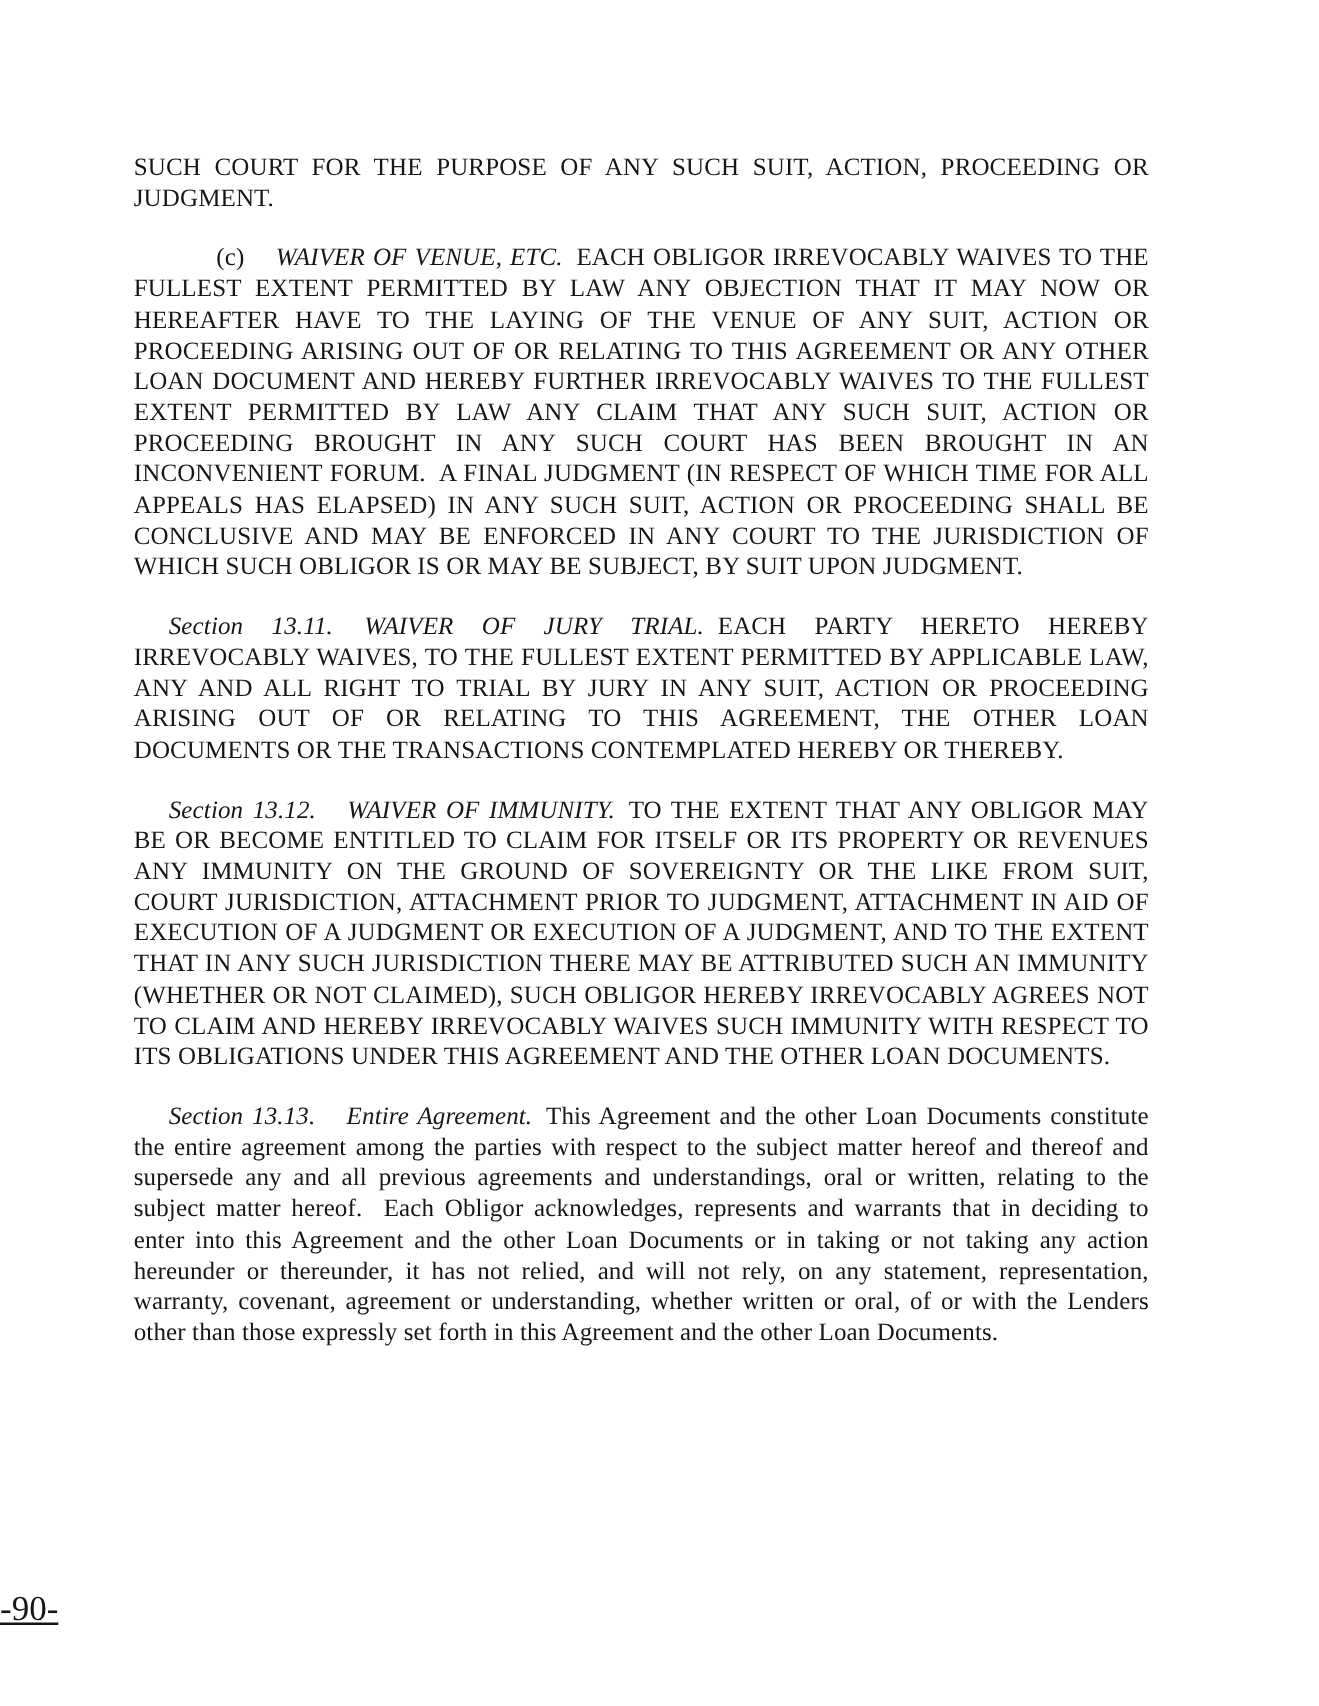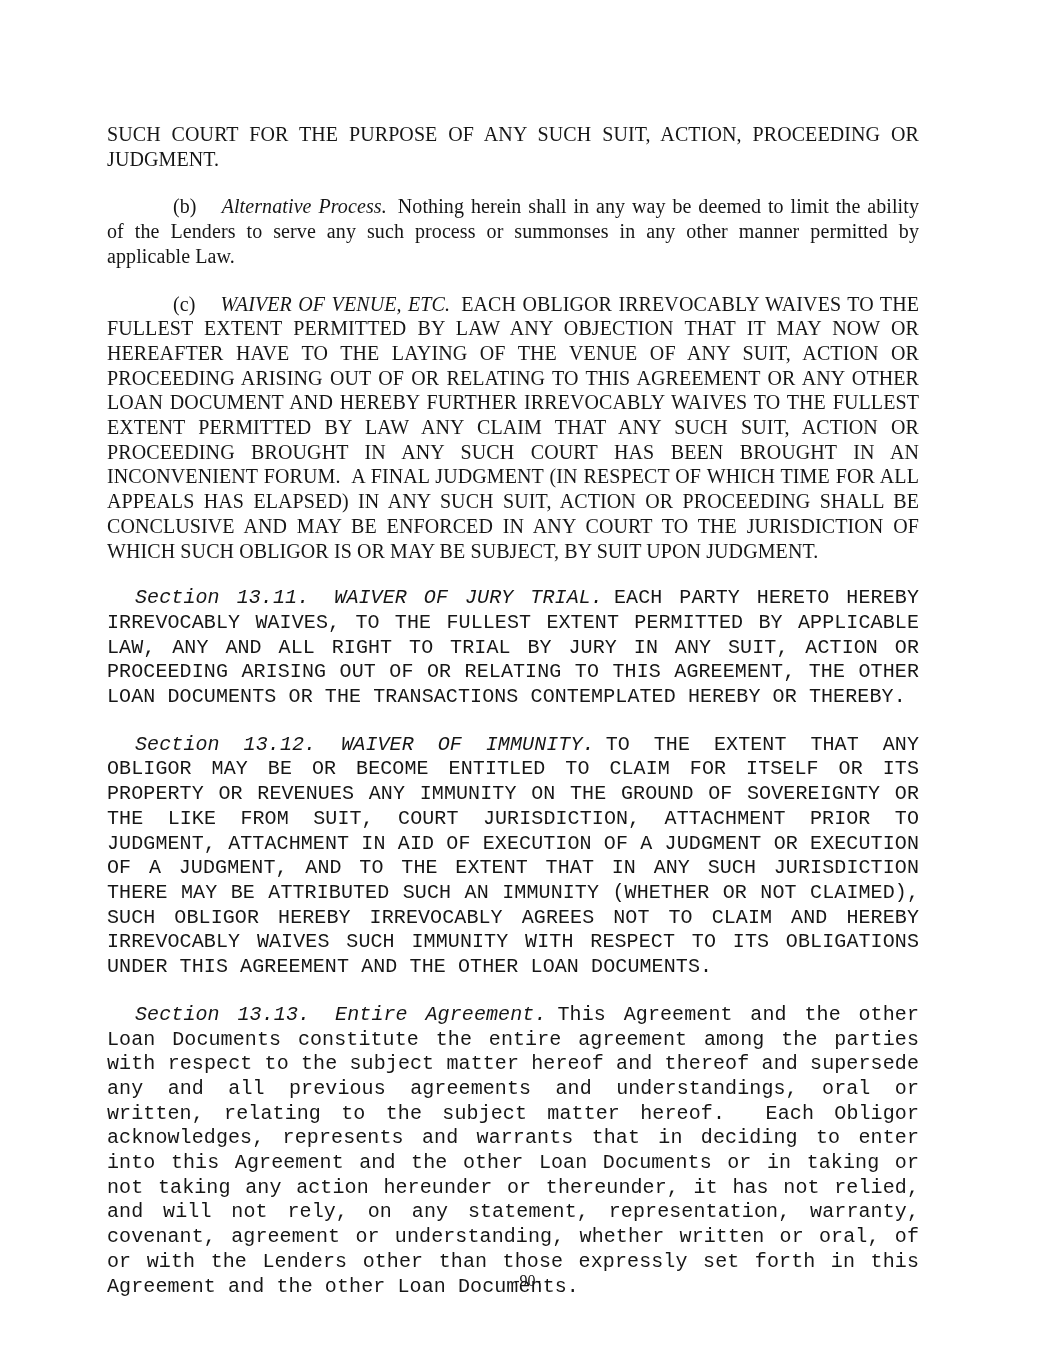--- a/index.html
+++ b/index.html
@@ -51,7 +51,6 @@
 
     <p class="para"><span>SUCH COURT FOR THE PURPOSE OF ANY SUCH SUIT, ACTION, PROCEEDING OR JUDGMENT.</span></p>
 
-    <p class="para indent-sub"><span class="label">(b)</span><span class="heading italic">Alternative Process.</span><span>Nothing herein shall in any way be deemed to limit the ability of the Lenders to serve any such process or summonses in any other manner permitted by applicable Law.</span></p>
 
     <p class="para indent-sub"><span class="label">(c)</span><span class="heading italic">WAIVER OF VENUE, ETC.</span><span>EACH OBLIGOR IRREVOCABLY WAIVES TO THE FULLEST EXTENT PERMITTED BY LAW ANY OBJECTION THAT IT MAY NOW OR HEREAFTER HAVE TO THE LAYING OF THE VENUE OF ANY SUIT, ACTION OR PROCEEDING ARISING OUT OF OR RELATING TO THIS AGREEMENT OR ANY OTHER LOAN DOCUMENT AND HEREBY FURTHER IRREVOCABLY WAIVES TO THE FULLEST EXTENT PERMITTED BY LAW ANY CLAIM THAT ANY SUCH SUIT, ACTION OR PROCEEDING BROUGHT IN ANY SUCH COURT HAS BEEN BROUGHT IN AN INCONVENIENT FORUM.&nbsp; A FINAL JUDGMENT (IN RESPECT OF WHICH TIME FOR ALL APPEALS HAS ELAPSED) IN ANY SUCH SUIT, ACTION OR PROCEEDING SHALL BE CONCLUSIVE AND MAY BE ENFORCED IN ANY COURT TO THE JURISDICTION OF WHICH SUCH OBLIGOR IS OR MAY BE SUBJECT, BY SUIT UPON JUDGMENT.</span></p>
 

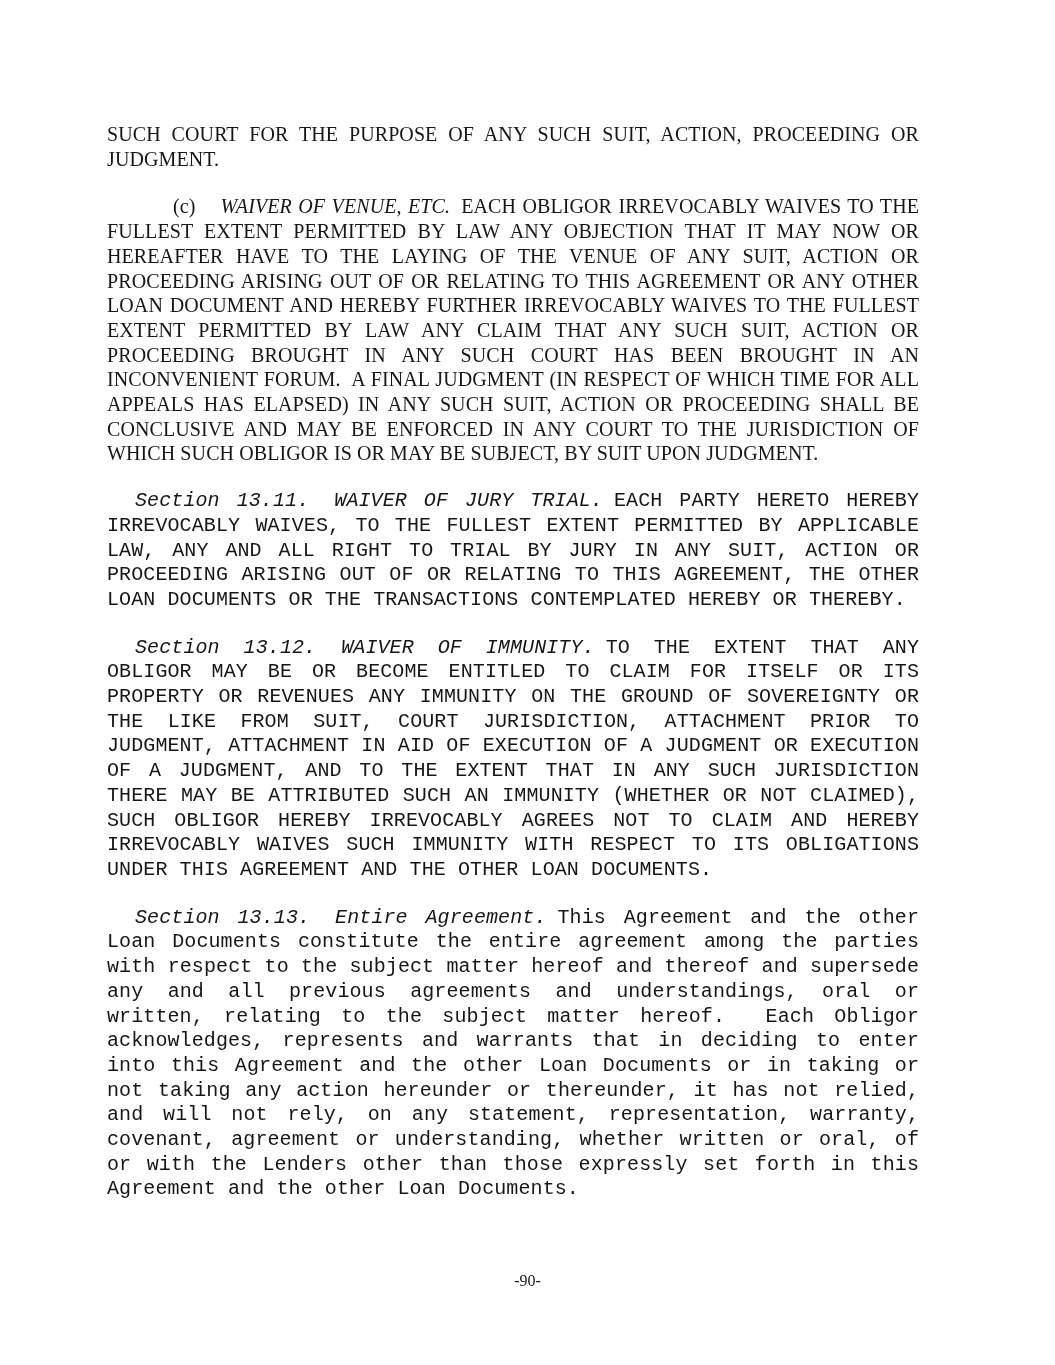--- a/index.html
+++ b/index.html
@@ -30,7 +30,7 @@
     letter-spacing: 0.1px;
   }
   .indent-sub { text-indent: 66px; }
-  .indent-section { text-indent: 28px; font-family: Liberation Mono, monospace; }
+  .indent-section { text-indent: 28px; }
   .label { margin-right: 25px; }
   .italic { font-style: italic; }
   .heading { margin-right: 11px; }

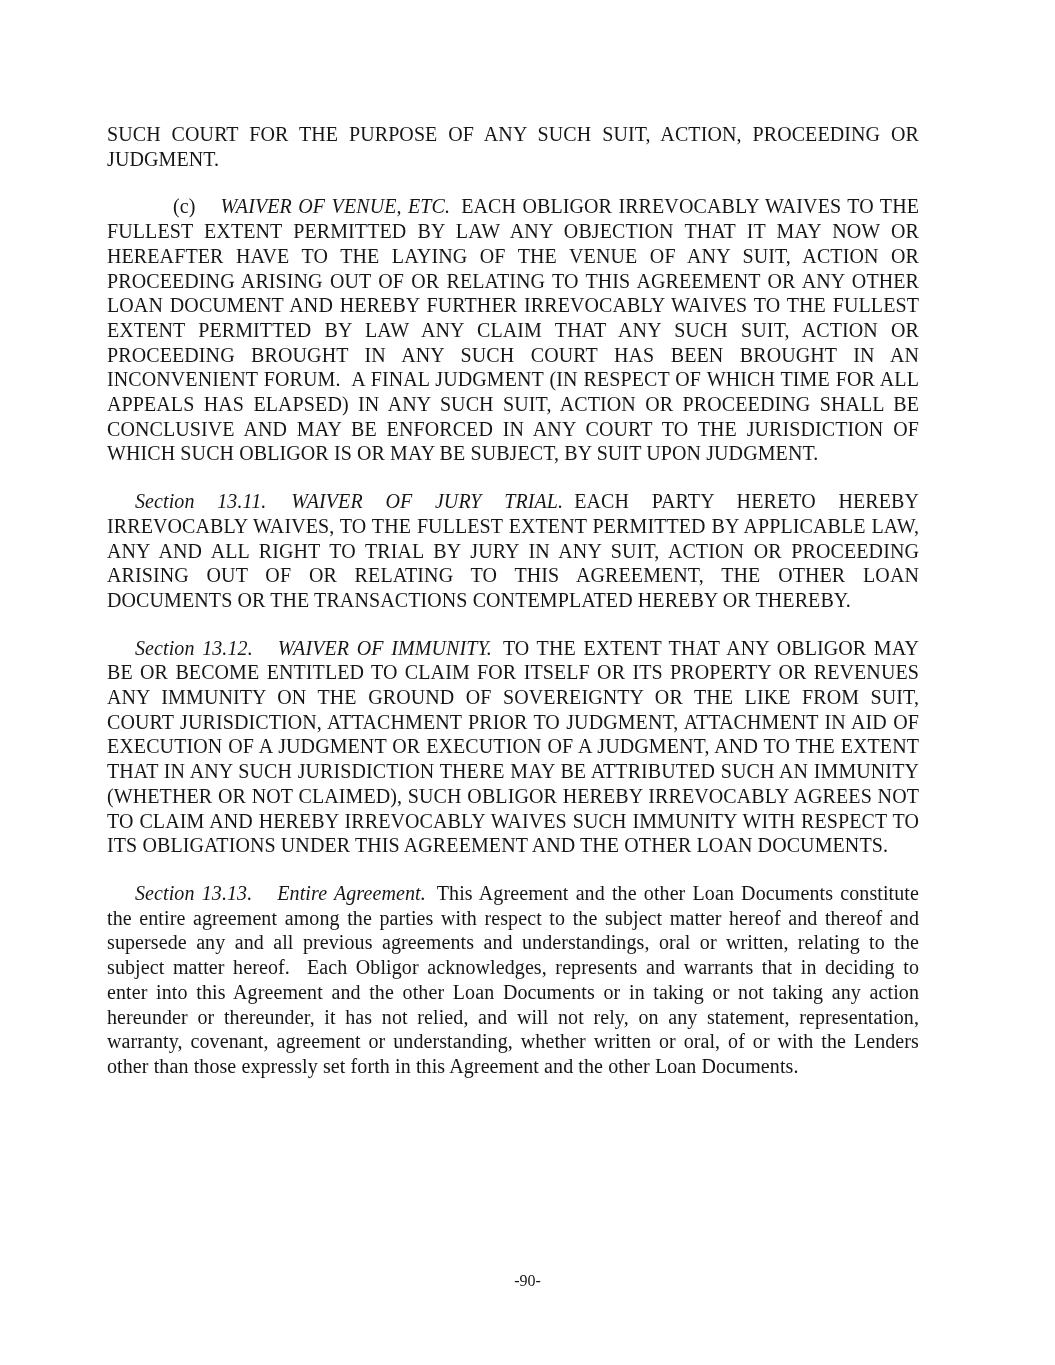--- a/index.html
+++ b/index.html
@@ -39,8 +39,9 @@
     top: 1272px;
     left: 0;
     width: 100%;
-    text-align: center;
-    font-size: 16px;
+    text-align: left;
+    font-size: 28px;
+    text-decoration: underline;
   }
 </style>
 </head>

